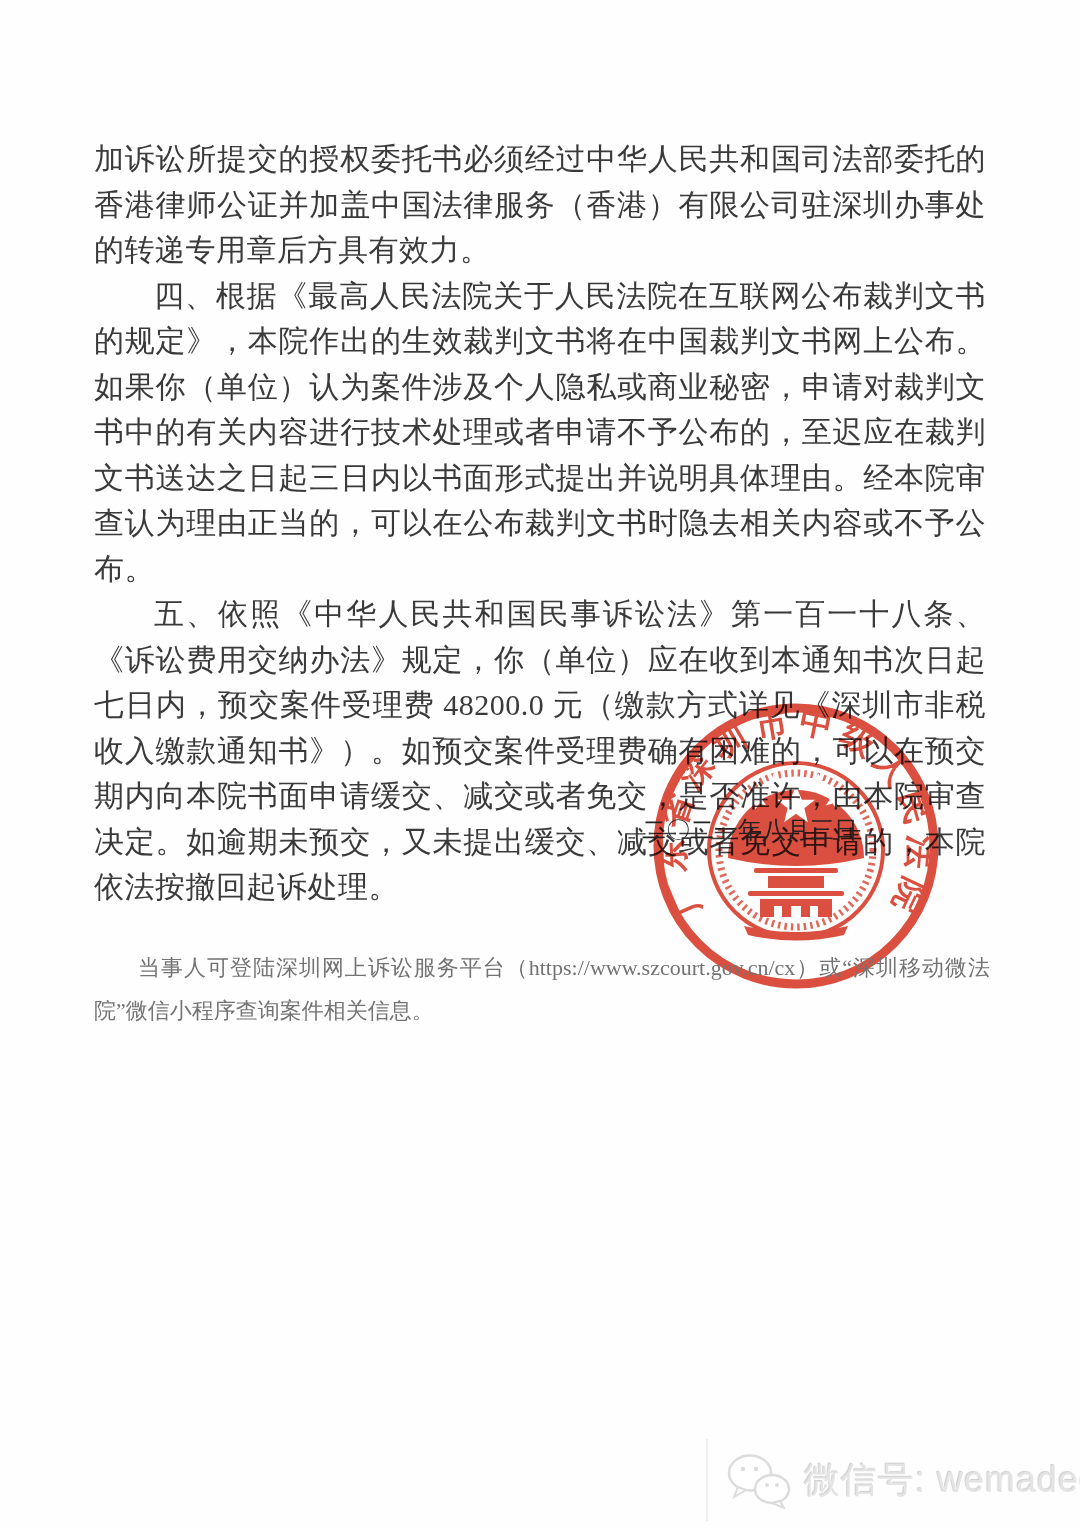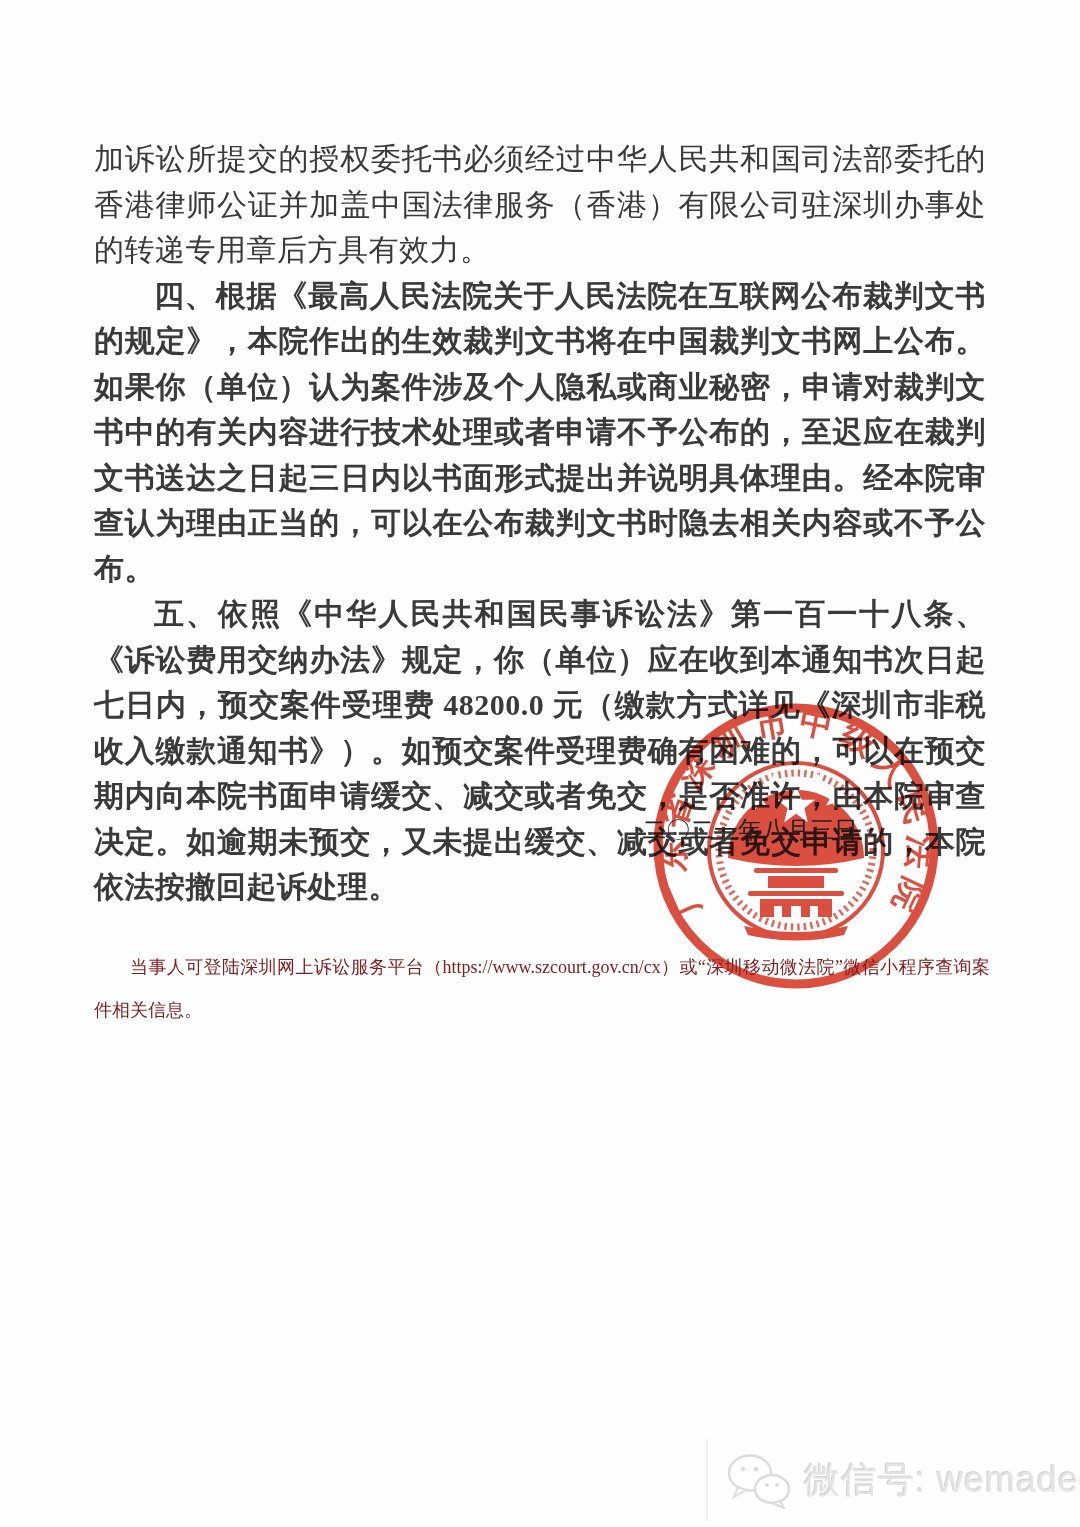--- a/index.html
+++ b/index.html
@@ -27,7 +27,7 @@
     margin-top: 12px;
   }
   .body-text p { margin: 0; }
-  .body-text p.indent { text-indent: 2em; font-weight: bold; }
+  .body-text p.indent { text-indent: 2em; }
 
   
   .stamp {

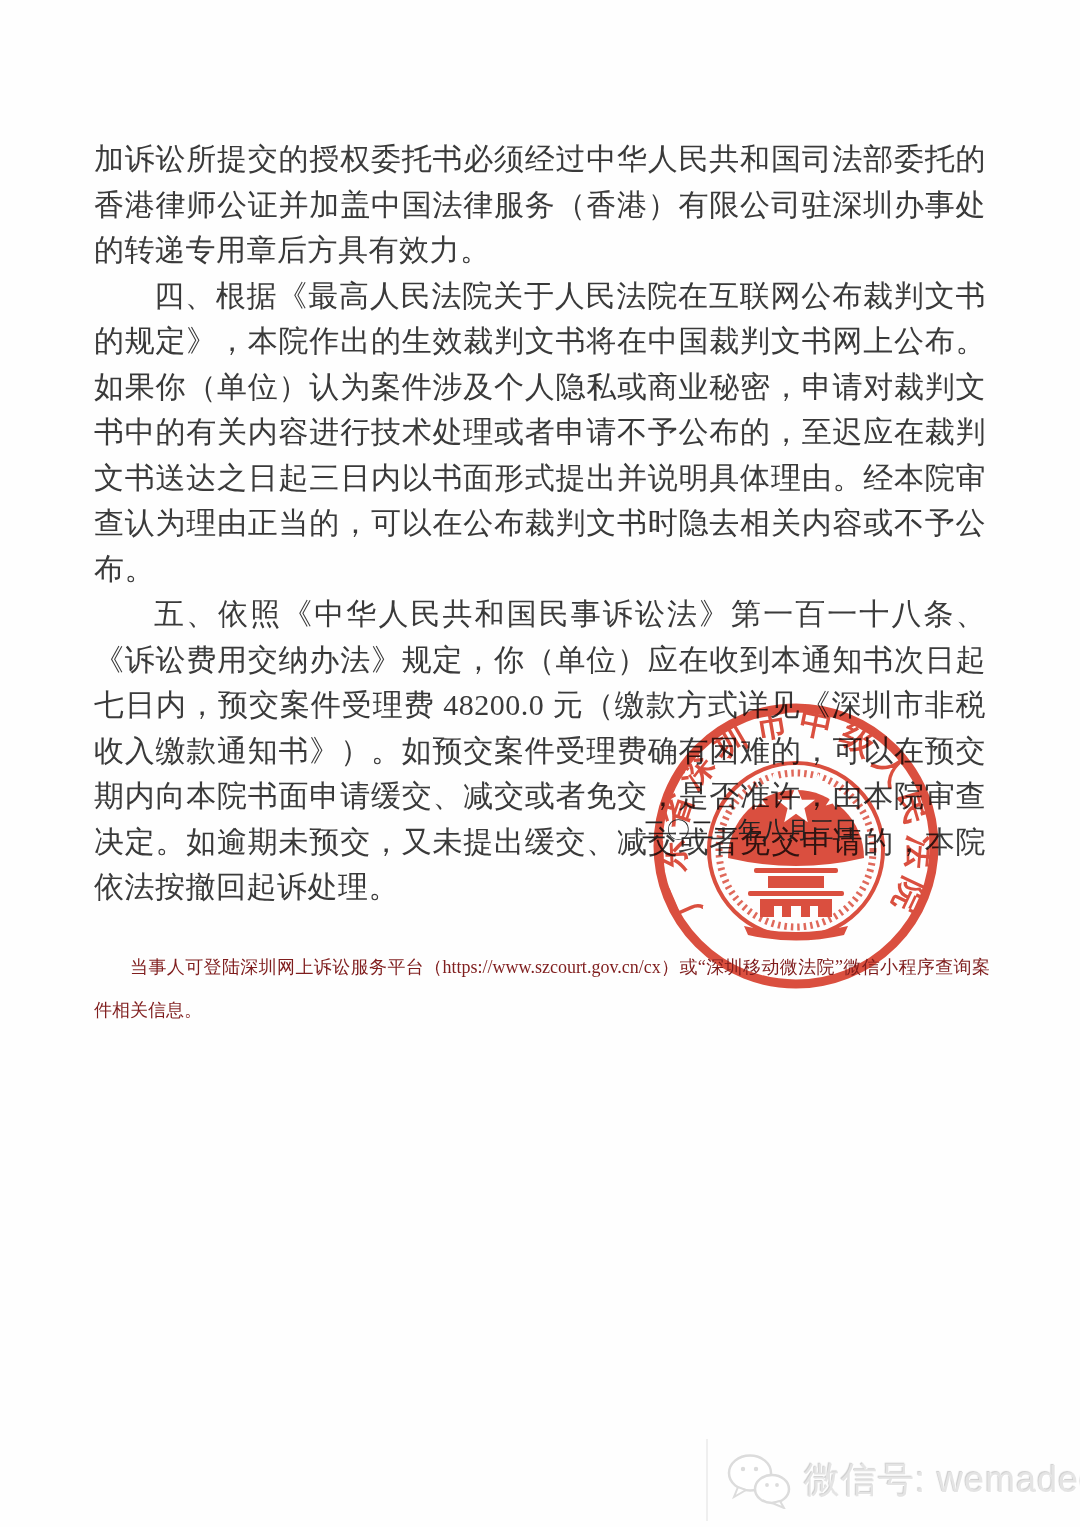--- a/index.html
+++ b/index.html
@@ -67,9 +67,9 @@
     top: 946px;
     width: 896px;
     margin: 0;
-    font-size: 18px;
+    font-size: 22px;
     line-height: 43px;
-    color: #7f1d1d;
+    color: #737373;
     text-indent: 2em;
     text-align: justify;
   }

